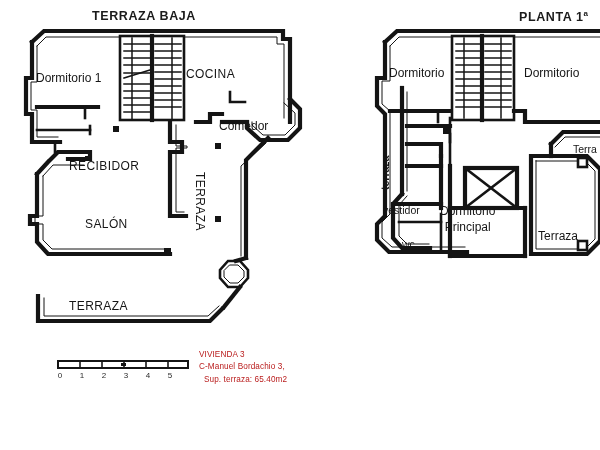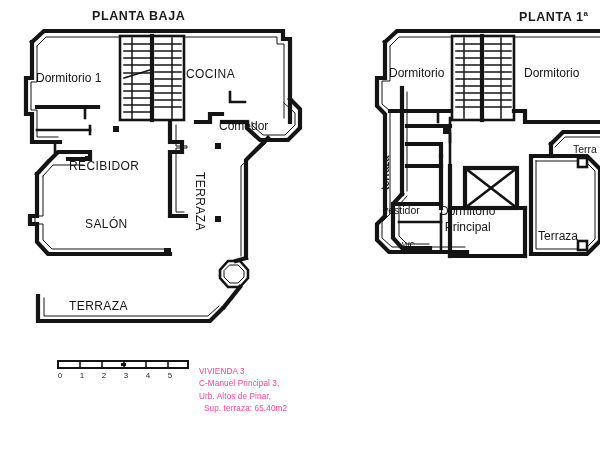--- a/index.html
+++ b/index.html
@@ -115,7 +115,7 @@
 
 <div id="sheet">
 
-  <div class="plan-title" id="title-left">PLANTA BAJA</div>
+  <div class="plan-title" id="title-left">TERRAZA BAJA</div>
 
   <div class="plan-title" id="title-right">
     <span>PLANTA 1</span><span class="sup">a</span>

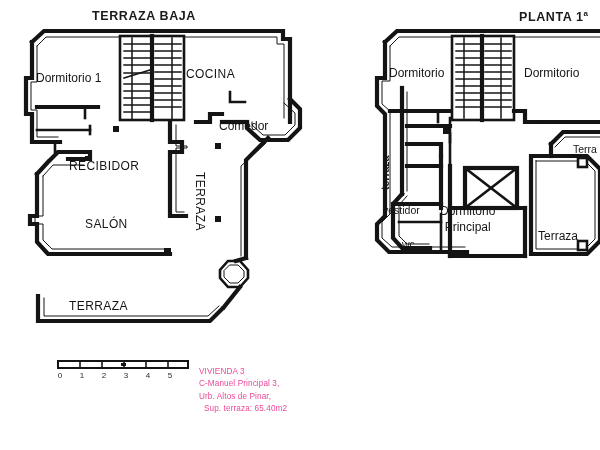--- a/index.html
+++ b/index.html
@@ -97,9 +97,9 @@
   #info-block {
     position: absolute;
     left: 199px;
-    top: 366px;
+    top: 349px;
     width: 125px;
-    color: #ec4899;
+    color: #b91c1c;
     filter: blur(0.18px);
   }
   #info-block div {

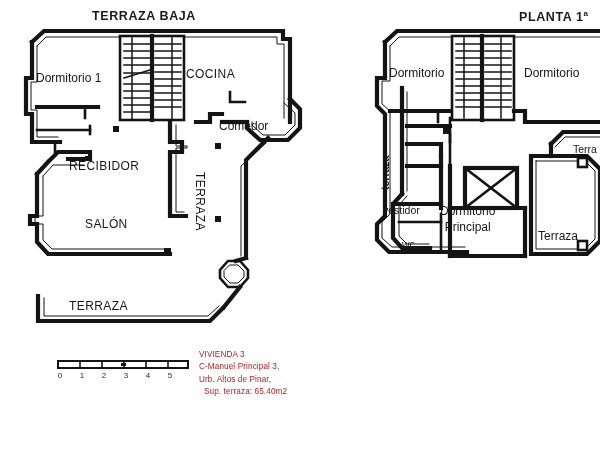--- a/index.html
+++ b/index.html
@@ -331,7 +331,7 @@
 
   <div id="info-block">
     <div>VIVIENDA 3</div>
-    <div>C-Manuel Principal 3,</div>
+    <div>C-Manuel Bordachio 3,</div>
     <div>Urb. Altos de Pinar,</div>
     <div class="indent">Sup. terraza: 65.40m2</div>
   </div>

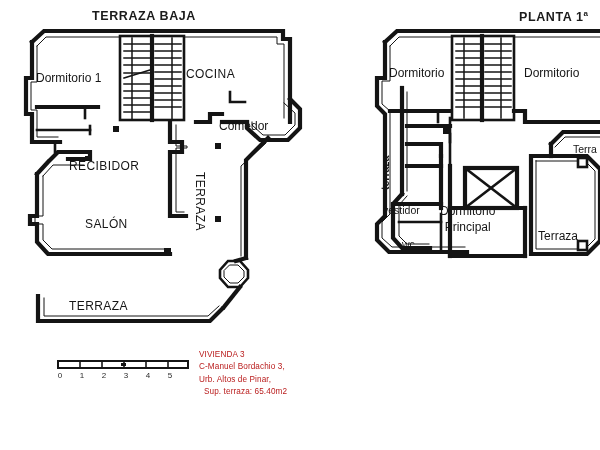--- a/index.html
+++ b/index.html
@@ -332,7 +332,6 @@
   <div id="info-block">
     <div>VIVIENDA 3</div>
     <div>C-Manuel Bordachio 3,</div>
-    <div>Urb. Altos de Pinar,</div>
     <div class="indent">Sup. terraza: 65.40m2</div>
   </div>
 

